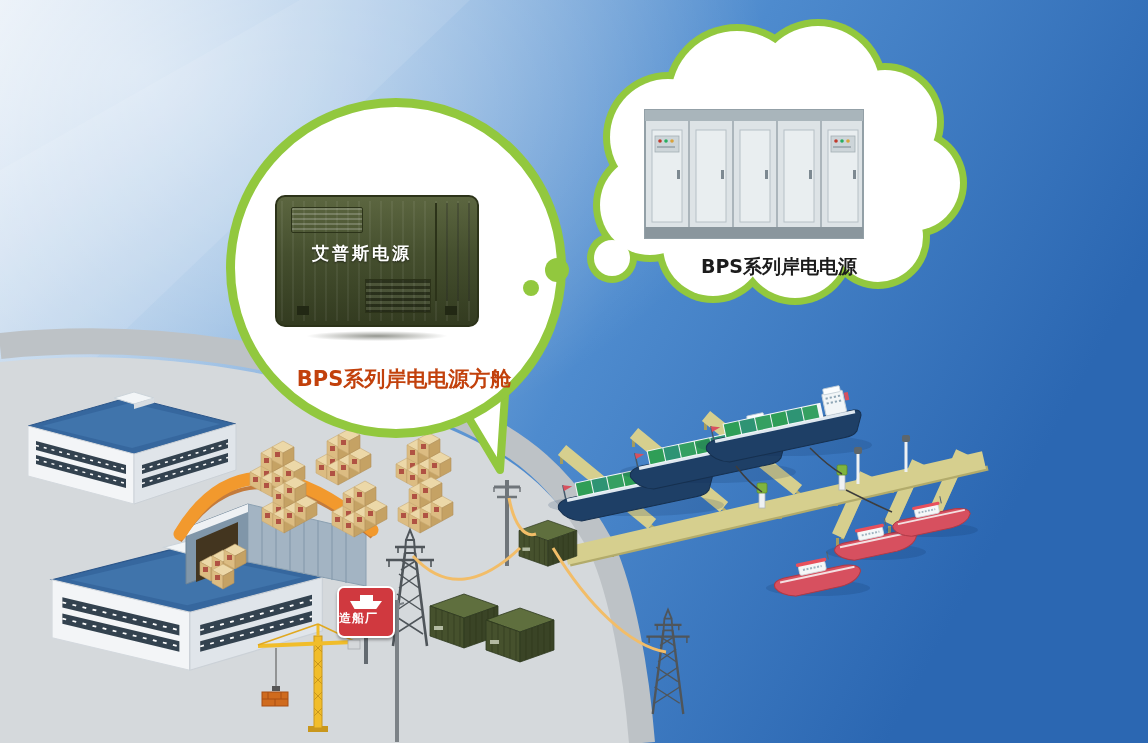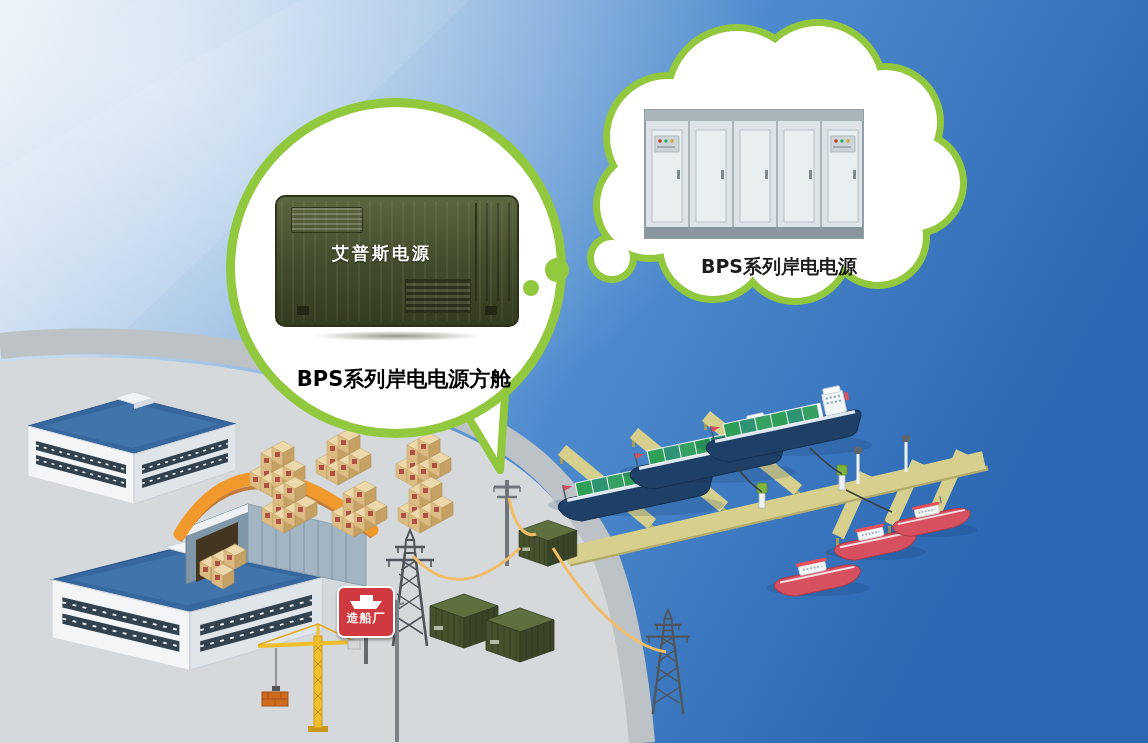--- a/index.html
+++ b/index.html
@@ -19,7 +19,7 @@
     box-sizing:border-box;background:#fff;border:9px solid #92c83e;
     border-radius:50%;z-index:2;
   }
-  .capsule{position:absolute;left:40px;top:88px;width:244px;height:148px;}
+  .capsule{position:absolute;left:40px;top:88px;width:204px;height:148px;}
   .capsule-body{
     position:absolute;left:0;right:0;top:0;bottom:16px;
     background:linear-gradient(180deg,#5c6640 0%,#454f2e 45%,#333b20 100%);

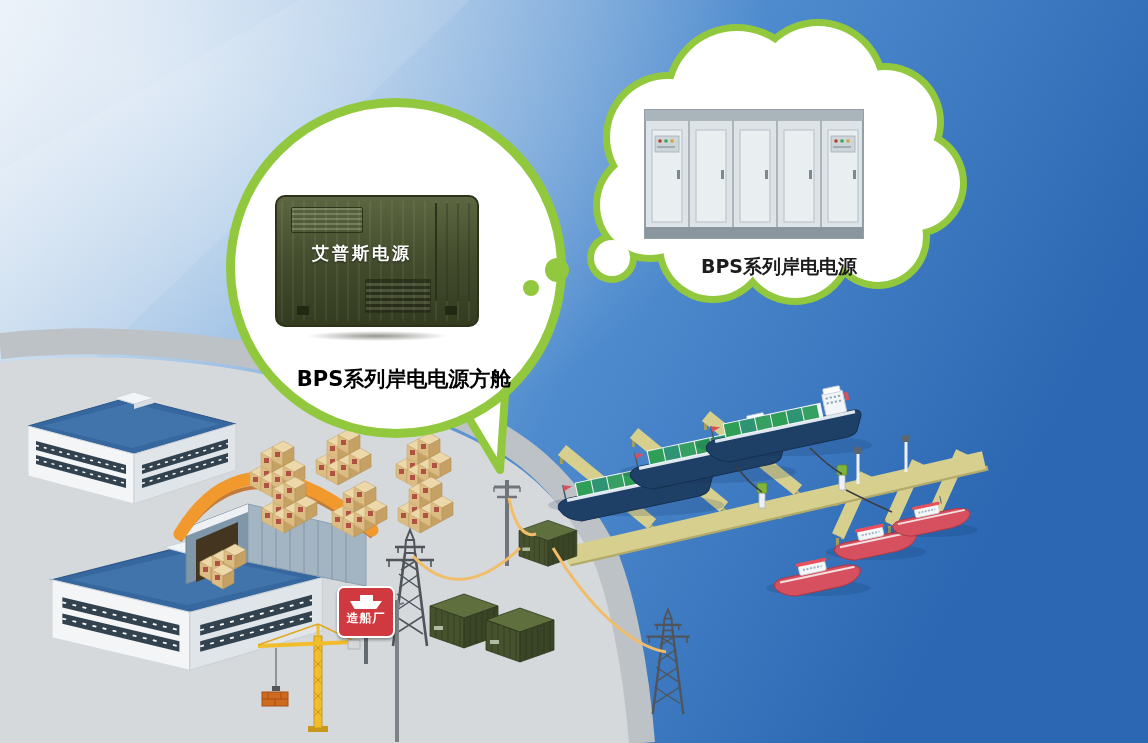--- a/index.html
+++ b/index.html
@@ -41,7 +41,7 @@
   .capsule-shadow{position:absolute;left:2%;bottom:0;width:96%;height:14px;
     background:radial-gradient(ellipse 50% 50% at 50% 50%,rgba(18,22,8,0.45),rgba(18,22,8,0) 72%);}
   .circle-caption{position:absolute;left:16px;right:0;bottom:36px;text-align:center;
-    font-size:21px;font-weight:700;color:#000000;}
+    font-size:21px;font-weight:700;color:#c2410c;}
 
   
   .cloud-caption{position:absolute;left:648px;top:254px;width:262px;z-index:3;

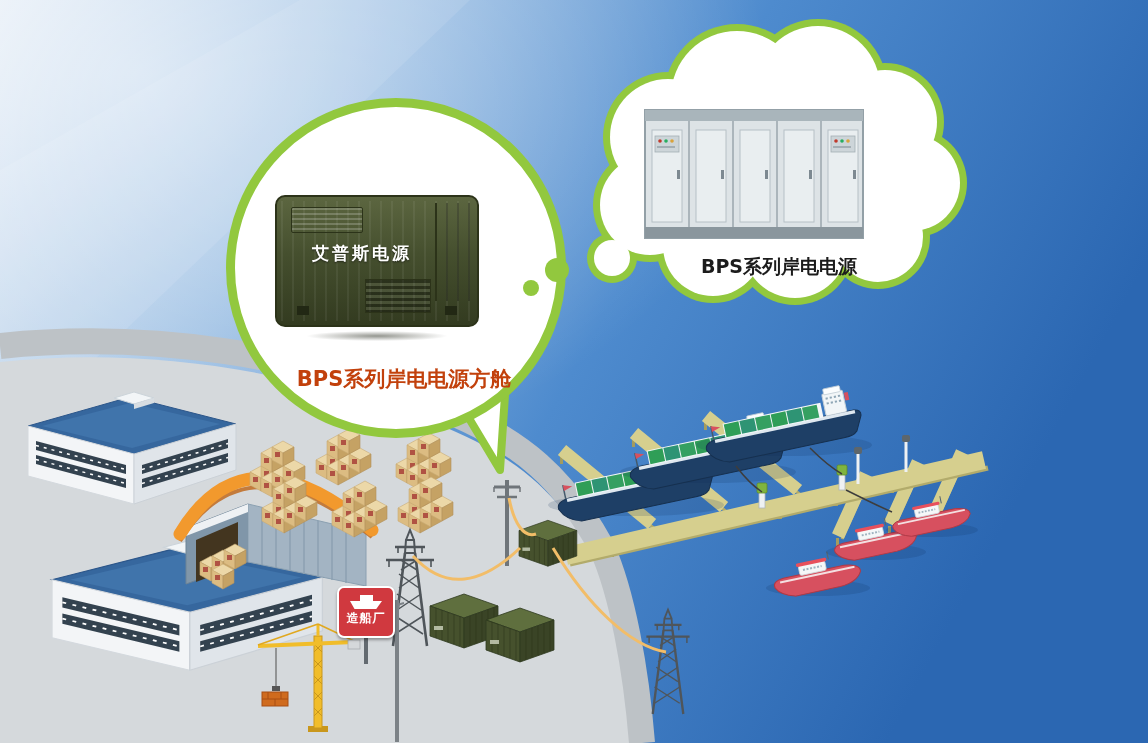--- a/index.html
+++ b/index.html
@@ -48,7 +48,7 @@
     text-align:center;font-size:19px;font-weight:700;color:#1c1c1c;}
 
   
-  .sign{position:absolute;left:337px;top:586px;width:58px;z-index:1;text-align:center;}
+  .sign{position:absolute;left:337px;top:586px;width:58px;z-index:1;text-align:left;}
   .sign-board{position:relative;height:48px;background:#d0393f;border:2px solid #ffffff;
     border-radius:7px;box-shadow:0 2px 3px rgba(0,0,0,0.35);}
   .sign-ship{position:relative;margin:6px auto 1px;width:32px;height:15px;}

